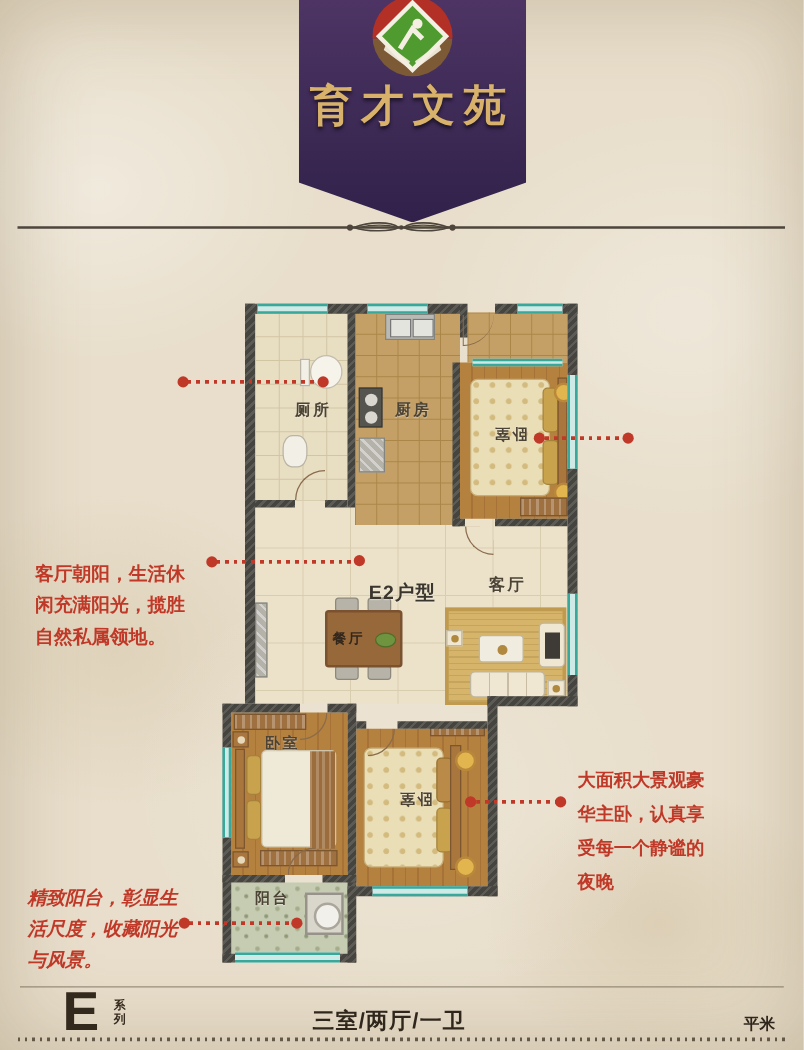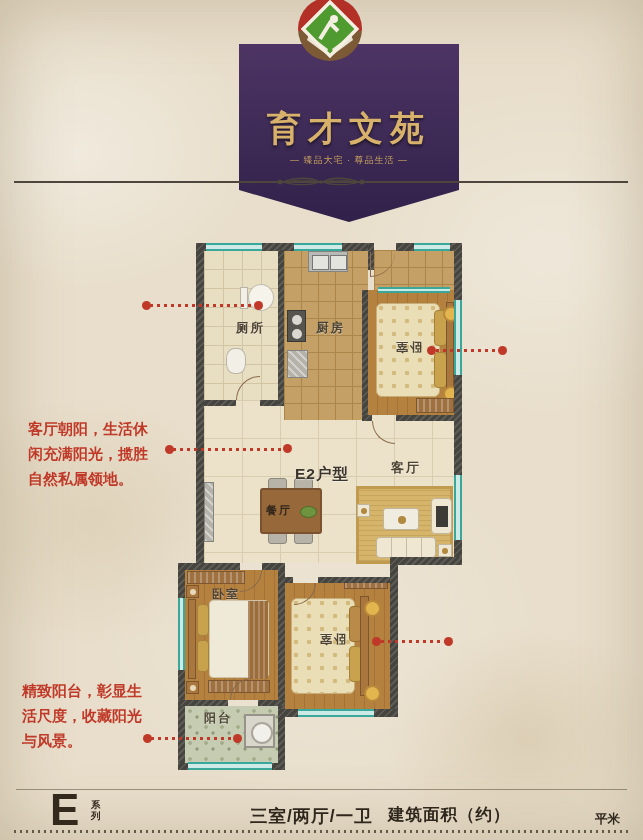--- a/index.html
+++ b/index.html
@@ -15,9 +15,9 @@
     box-shadow:inset 0 0 70px rgba(115,95,55,.28);}
   .abs{position:absolute;}
   
-  .shield{position:absolute;left:239px;top:0;width:220px;height:178px;
+  .shield{position:absolute;left:239px;top:0;width:182px;height:178px;
     background:linear-gradient(180deg,#4d3464 0%,#3d2a55 55%,#31214a 100%);
-    clip-path:polygon(0 0,100% 0,100% 82%,50% 100%,0 82%);margin-top:44px;}
+    clip-path:polygon(0 0,100% 0,100% 82%,50% 100%,0 82%);}
   .shield-title{position:absolute;left:0;top:62px;width:100%;text-align:center;
     font-family:"Liberation Serif","DejaVu Serif",serif;font-weight:bold;font-size:34px;
     color:#d8b26a;letter-spacing:7px;text-shadow:0 2px 3px rgba(0,0,0,.55);}

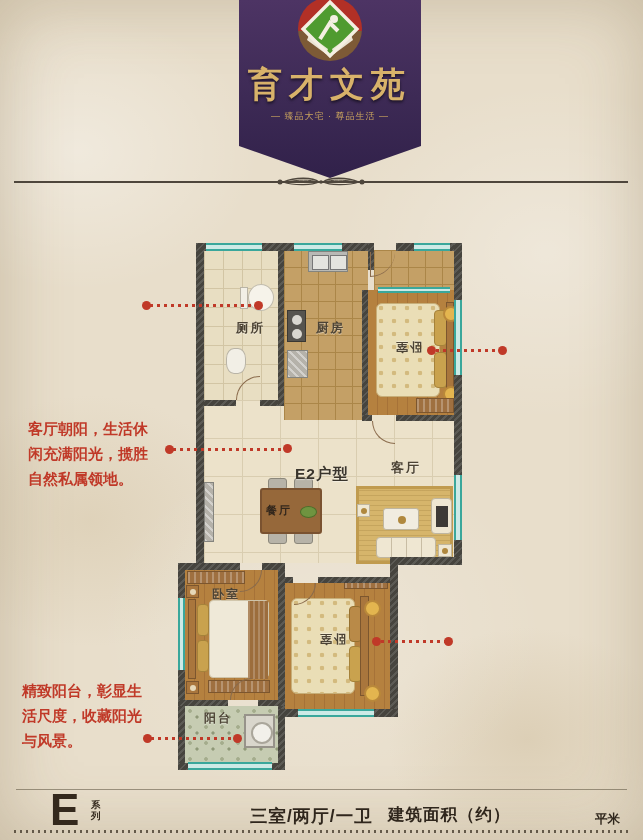--- a/index.html
+++ b/index.html
@@ -64,7 +64,6 @@
 
   <div class="shield">
     <div class="shield-title">育才文苑</div>
-    <div class="shield-tag">— 臻品大宅 · 尊品生活 —</div>
   </div>
   <div class="logo">
     <svg width="66" height="66" viewBox="0 0 66 66">

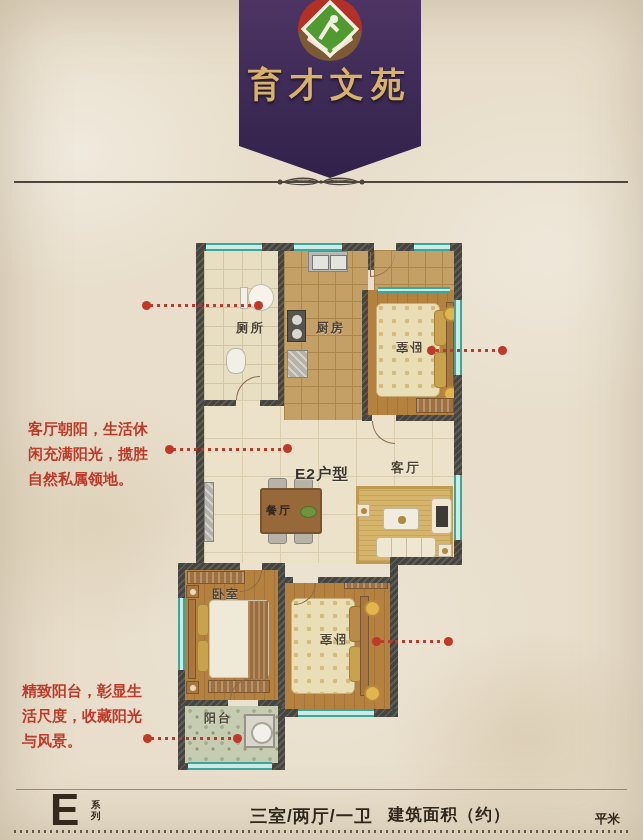--- a/index.html
+++ b/index.html
@@ -233,7 +233,7 @@
   <div class="lab" style="left:318px;top:630px;transform:rotate(180deg);">卧室</div>
   <div class="lab" style="left:204px;top:710px;">阳台</div>
 
-  <div class="red-text" style="left:28px;top:416px;font-size:15px;line-height:25px;">客厅朝阳，生活休
+  <div class="red-text" style="left:28px;top:447px;font-size:15px;line-height:25px;">客厅朝阳，生活休
 闲充满阳光，揽胜
 自然私属领地。</div>
   <div class="red-text" style="left:22px;top:678px;font-size:15px;line-height:25px;">精致阳台，彰显生

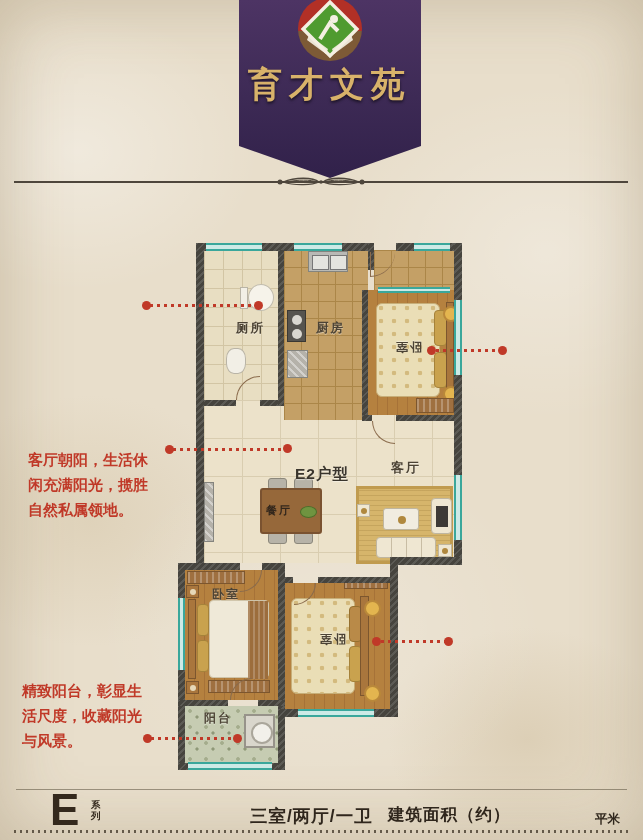--- a/index.html
+++ b/index.html
@@ -239,6 +239,10 @@
   <div class="red-text" style="left:22px;top:678px;font-size:15px;line-height:25px;">精致阳台，彰显生
 活尺度，收藏阳光
 与风景。</div>
+  <div class="red-text" style="left:462px;top:612px;font-size:14.5px;line-height:27px;">大面积大景观豪
+华主卧，认真享
+受每一个静谧的
+夜晚</div>
 
   <div class="dotline" style="left:150px;top:304px;width:108px;"></div>
   <div class="dot" style="left:142px;top:301px;"></div>

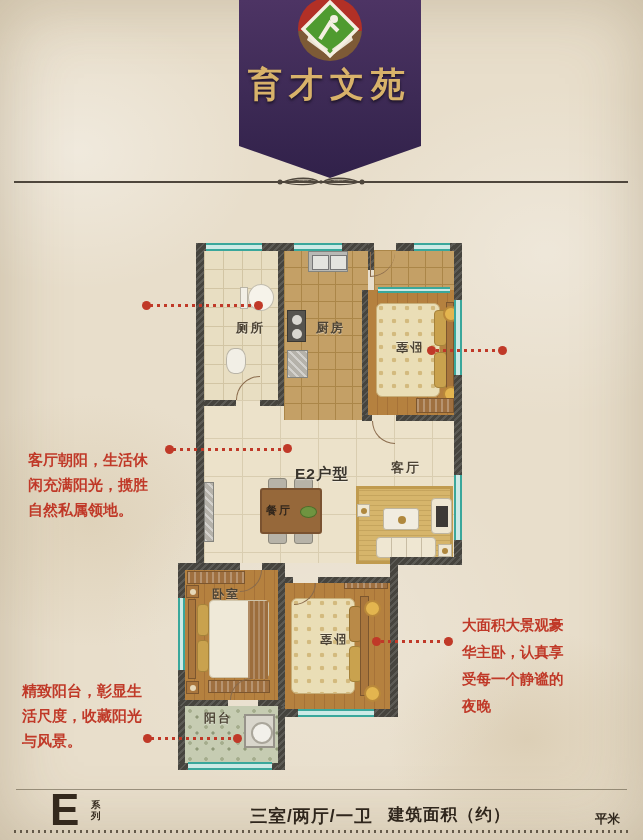--- a/index.html
+++ b/index.html
@@ -236,7 +236,7 @@
   <div class="red-text" style="left:28px;top:447px;font-size:15px;line-height:25px;">客厅朝阳，生活休
 闲充满阳光，揽胜
 自然私属领地。</div>
-  <div class="red-text" style="left:22px;top:678px;font-size:15px;line-height:25px;">精致阳台，彰显生
+  <div class="red-text" style="left:22px;top:706px;font-size:15px;line-height:25px;font-style:italic;">精致阳台，彰显生
 活尺度，收藏阳光
 与风景。</div>
   <div class="red-text" style="left:462px;top:612px;font-size:14.5px;line-height:27px;">大面积大景观豪

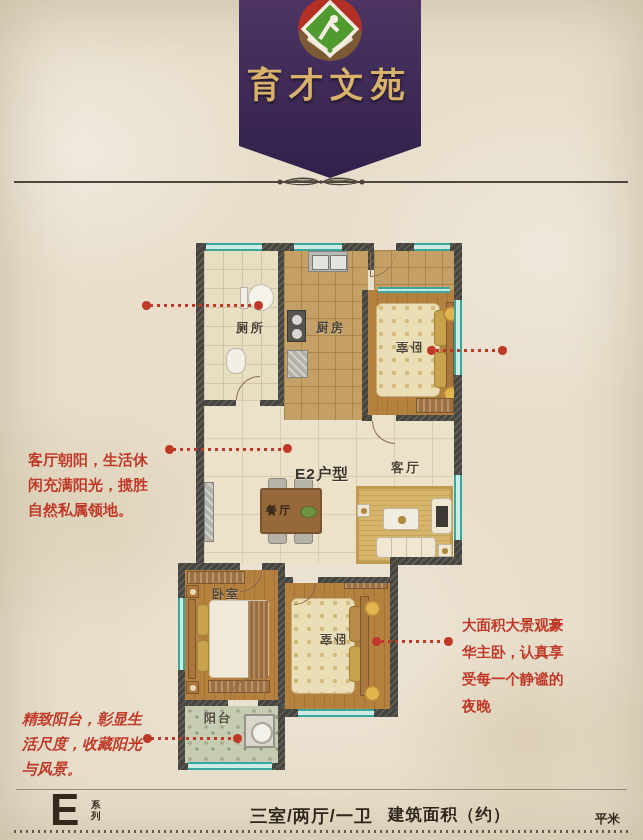--- a/index.html
+++ b/index.html
@@ -271,7 +271,6 @@
     <div>列</div>
   </div>
   <div class="f-text" style="left:250px;">三室/两厅/一卫</div>
-  <div class="f-text" style="left:388px;font-size:16.5px;">建筑面积（约）</div>
   <div class="f-area-unit">平米</div>
   <div class="f-dots"></div>
 

